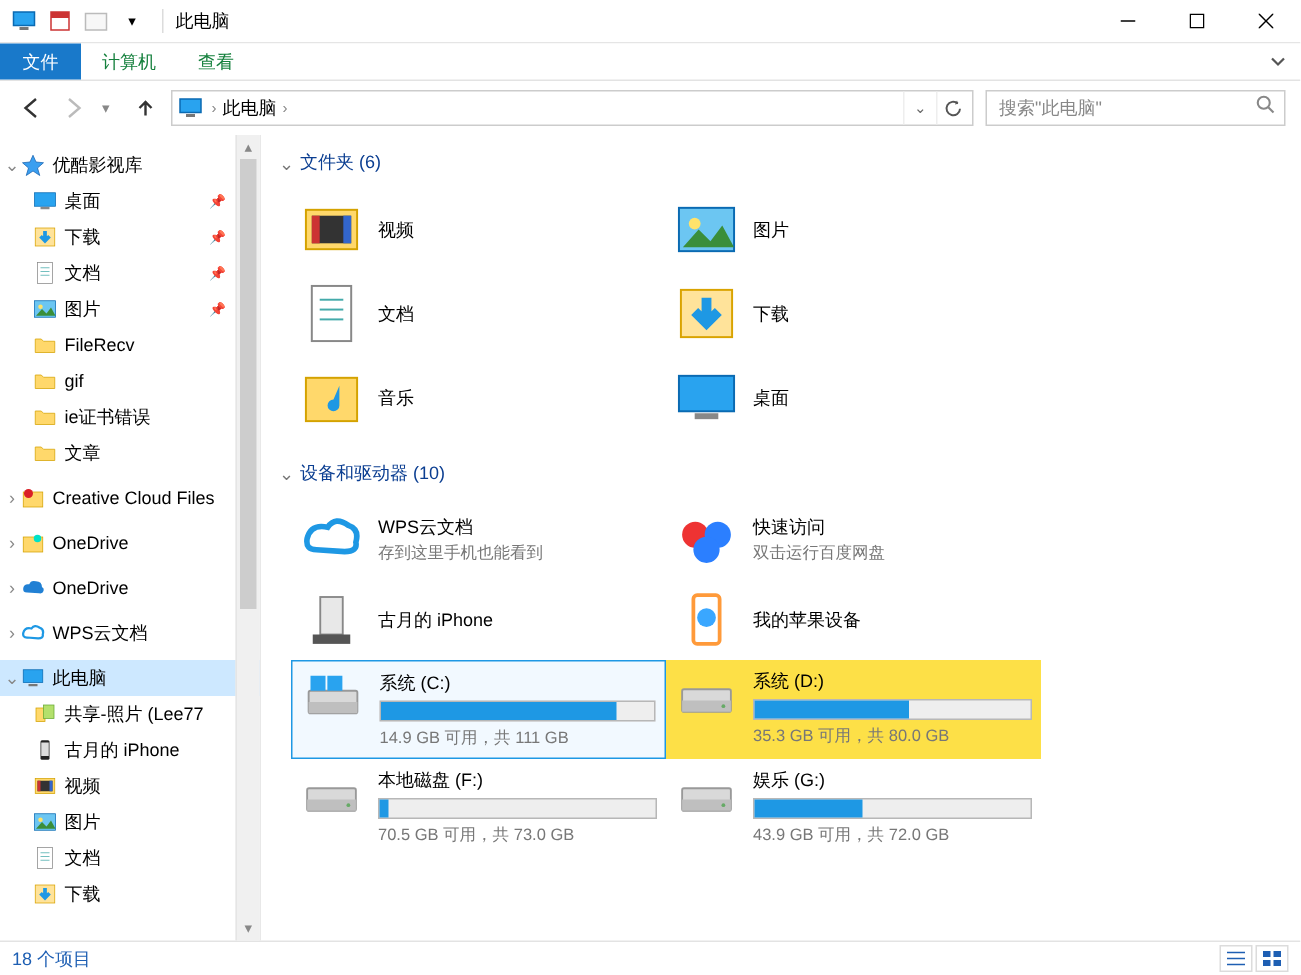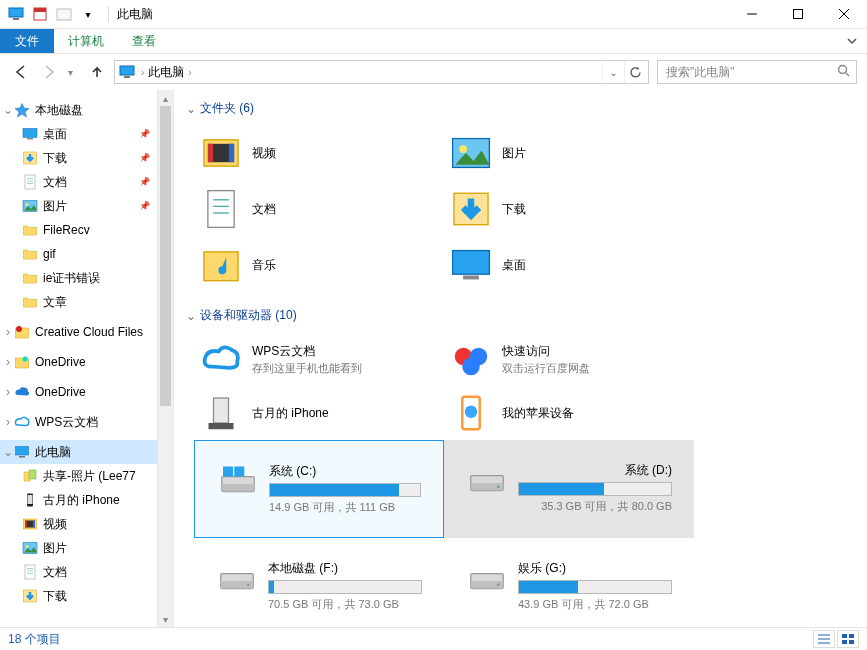--- a/index.html
+++ b/index.html
@@ -198,7 +198,7 @@
                 <path d="M16 3 L20 12 L30 13 L22 20 L25 30 L16 24 L7 30 L10 20 L2 13 L12 12 Z" fill="#3a9ff0" stroke="#1863b0"></path>
               </svg>
             </span>
-      <span>本地磁盘</span>
+      <span>优酷影视库</span>
     </div>
 
       <div class="np-item">

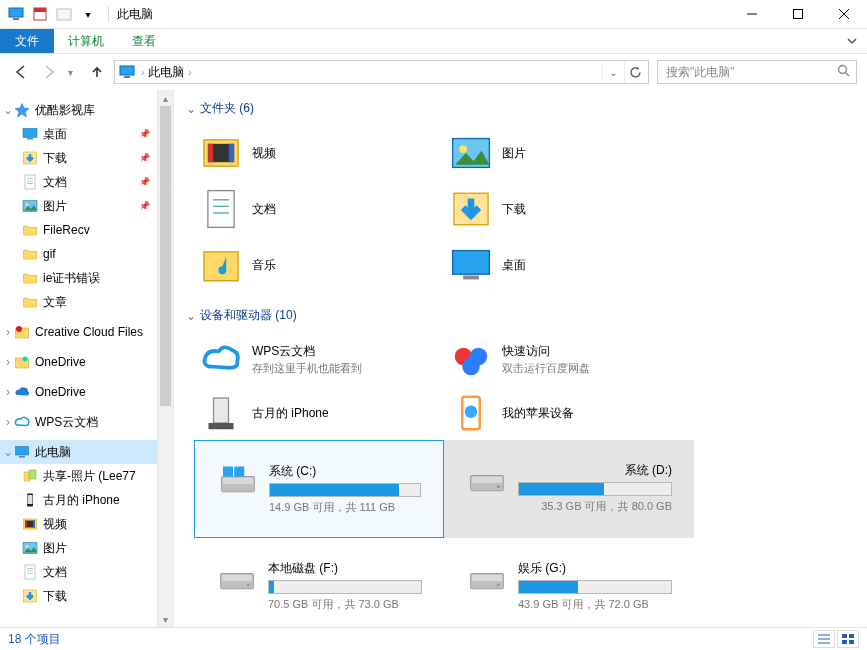--- a/index.html
+++ b/index.html
@@ -65,7 +65,7 @@
   .dev-cell .d-ico { width:42px; height:42px; margin-right:10px; display:flex; align-items:center; justify-content:center; flex-shrink:0;}
   .dev-cell .d-text { font-size:12px; }
   .dev-cell .d-sub { font-size:11px; color:#777; margin-top:1px;}
-  .dev-drive { width:250px; padding:22px; display:flex;}
+  .dev-drive { width:250px; padding:6px; display:flex;}
   .dev-drive .d-ico { width:42px; height:42px; margin-right:10px; display:flex; align-items:center; justify-content:center; flex-shrink:0;}
   .drive-body { flex:1; }
   .drive-title { font-size:12px; }

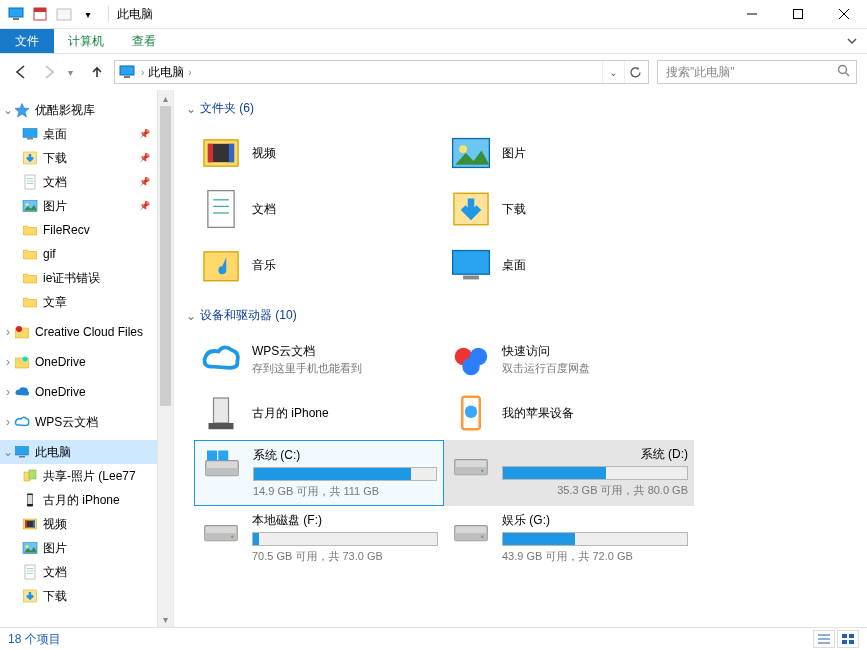--- a/index.html
+++ b/index.html
@@ -73,7 +73,7 @@
   .drive-fill { position:absolute; left:0; top:0; bottom:0; background:#1e98e4;}
   .drive-sub { font-size:11px; color:#777;}
   .dev-drive.selected-outline { border:1px solid #1e98e4; background:#f2f9ff;}
-  .dev-drive.selected-fill { background:#e5e5e5;text-align:right; }
+  .dev-drive.selected-fill { background:#fde047; }
 
   
   .status-bar { height:23px; border-top:1px solid #e3e3e3; display:flex; align-items:center; font-size:12px; color:#1e5fb3; padding:0 8px;}

